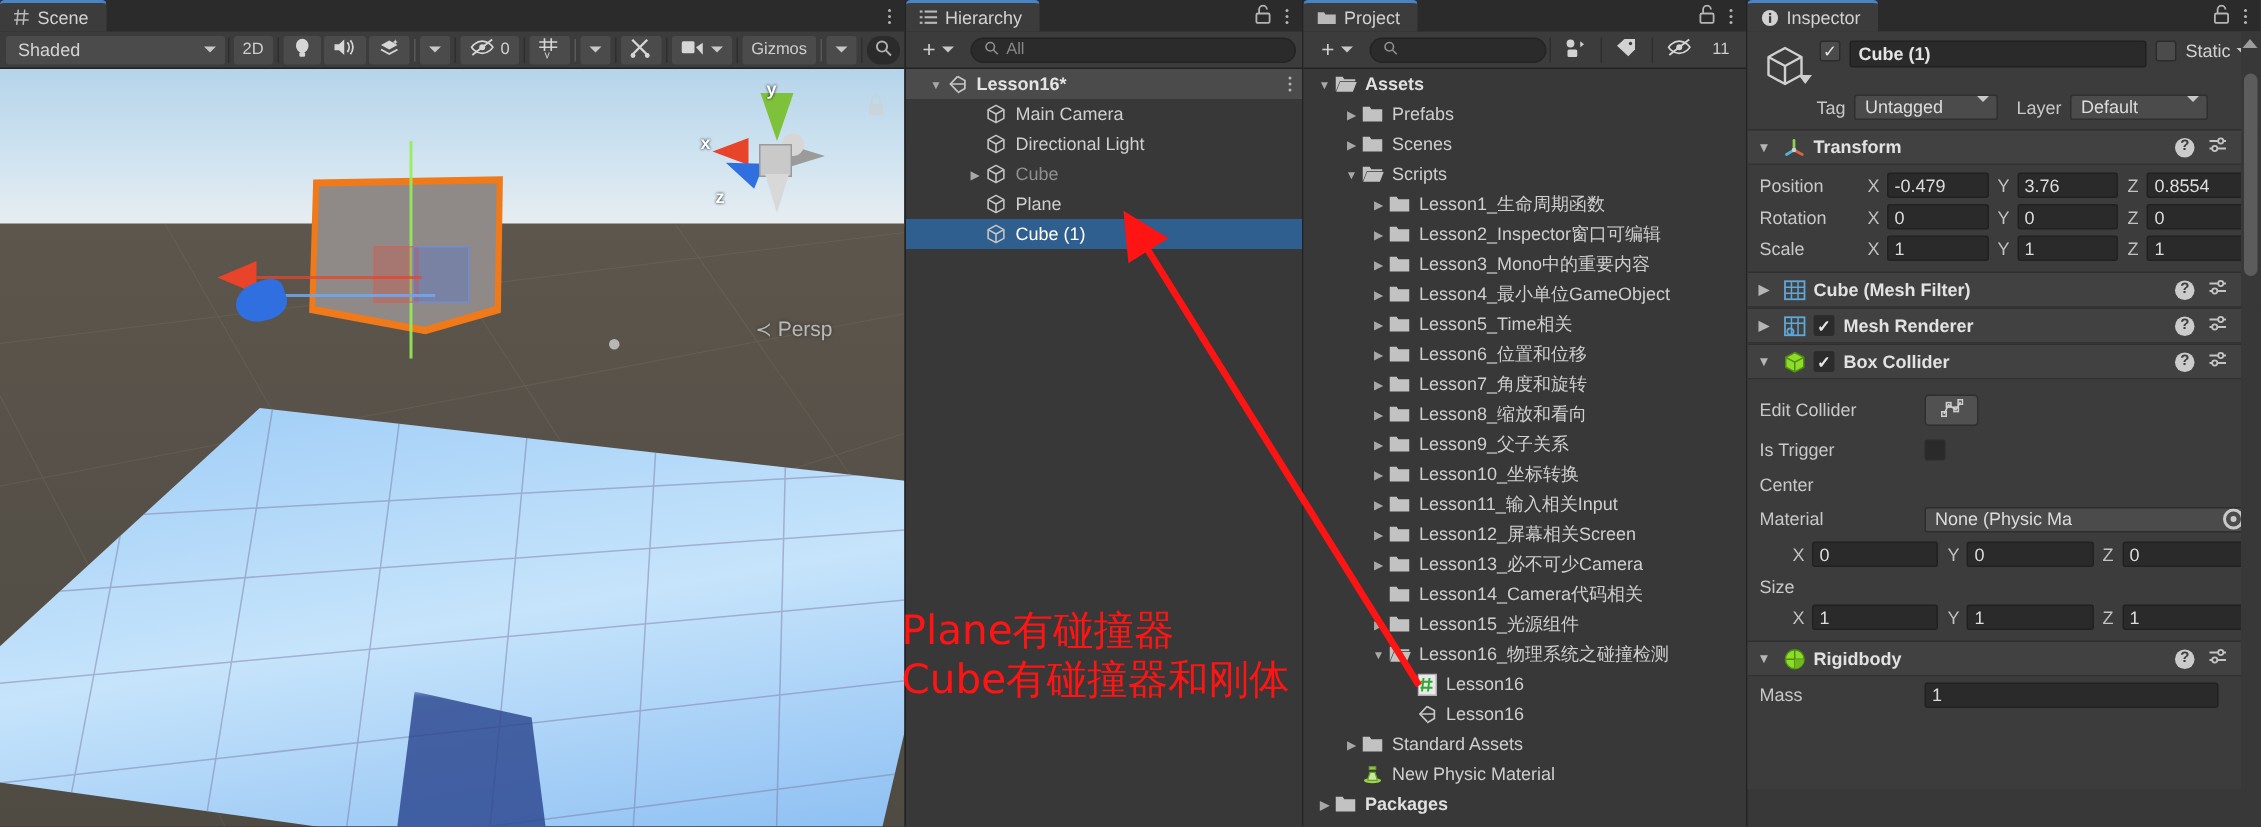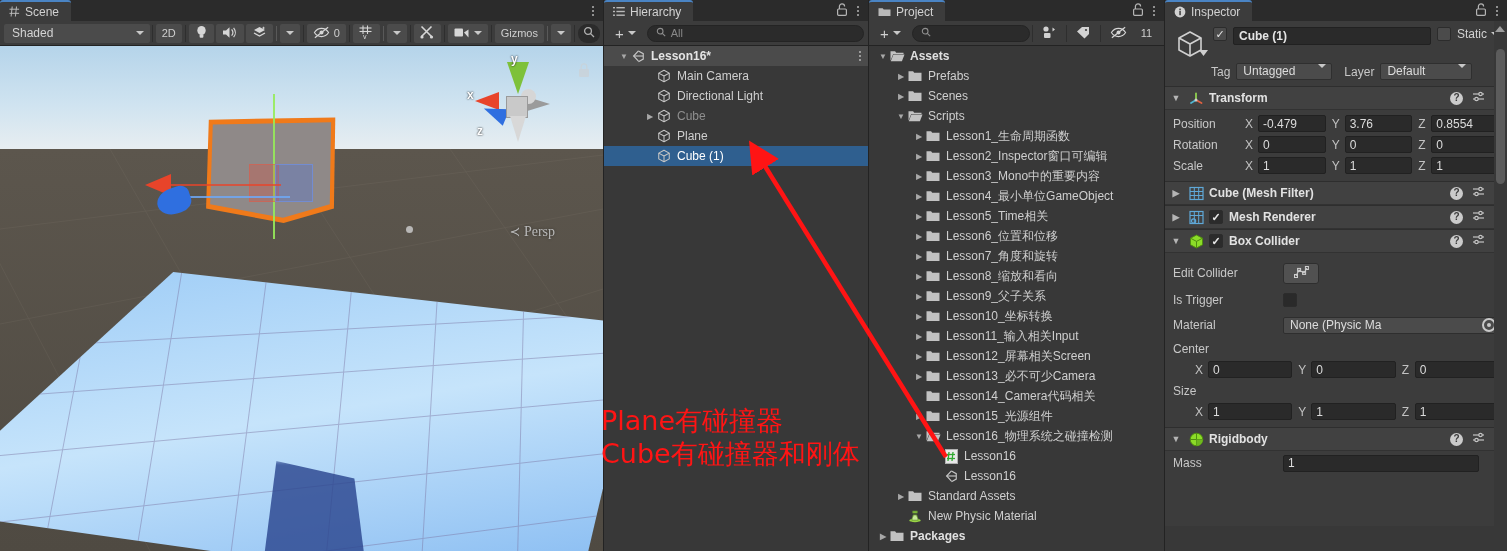--- a/index.html
+++ b/index.html
@@ -38,6 +38,7 @@
   .toolbar {
     height: 25px; background: #3c3c3c; display: flex; align-items: center;
     border-bottom: 1px solid #232323;
+    justify-content: flex-end;
   }
   .tbtn {
     height: 19px; display: flex; align-items: center; justify-content: center;

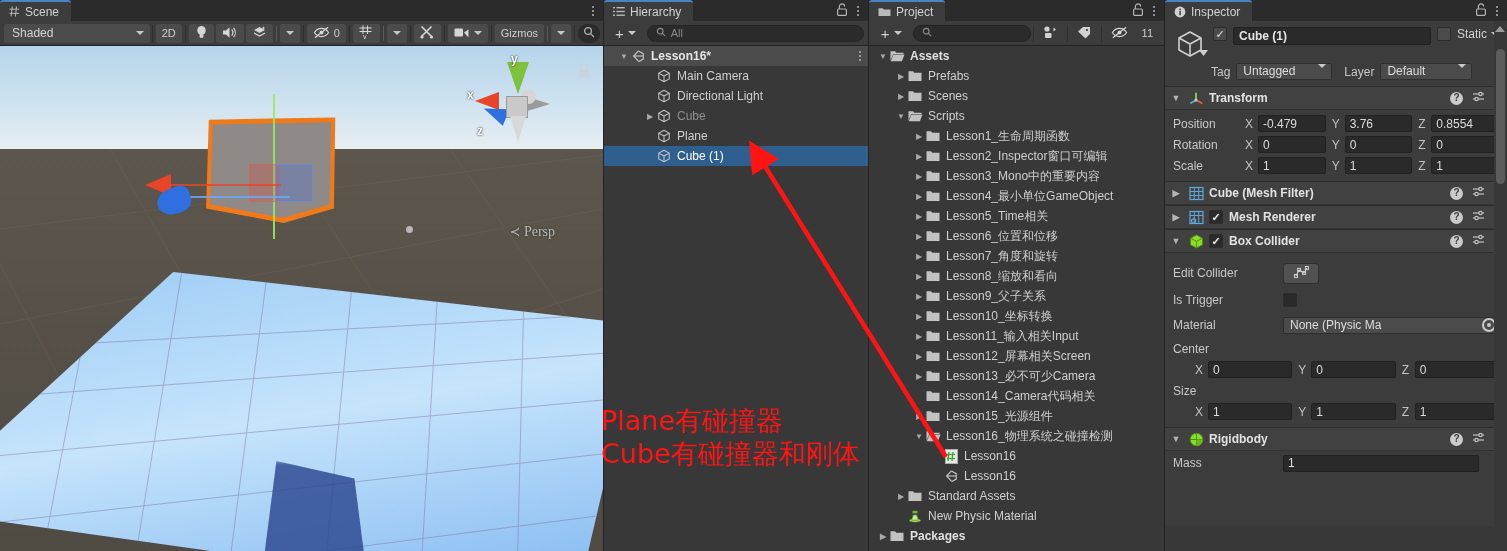--- a/index.html
+++ b/index.html
@@ -140,8 +140,8 @@
   .gz-lab.lx { left:-2px; top:32px; }
   .gz-lab.ly { left:42px; top:-4px; }
   .gz-lab.lz { left:8px; top:68px; }
-  .persp { position:absolute; right: 48px; top: 178px; color:#b9b9b9;
-           font-size: 14px; text-shadow: 0 0 3px rgba(0,0,0,.4); font-family: Liberation Serif, serif; }
+  .persp { position:absolute; right: 48px; top: 165px; color:#b9b9b9;
+           font-size: 14px; text-shadow: 0 0 3px rgba(0,0,0,.4); }
   .lock-ico { position:absolute; right:12px; top:16px; opacity:.55; }
   .dot-handle { position:absolute; left:406px; top:180px; width:7px;height:7px;
                 background:#c9c9c9; border-radius:50%; opacity:.85;}

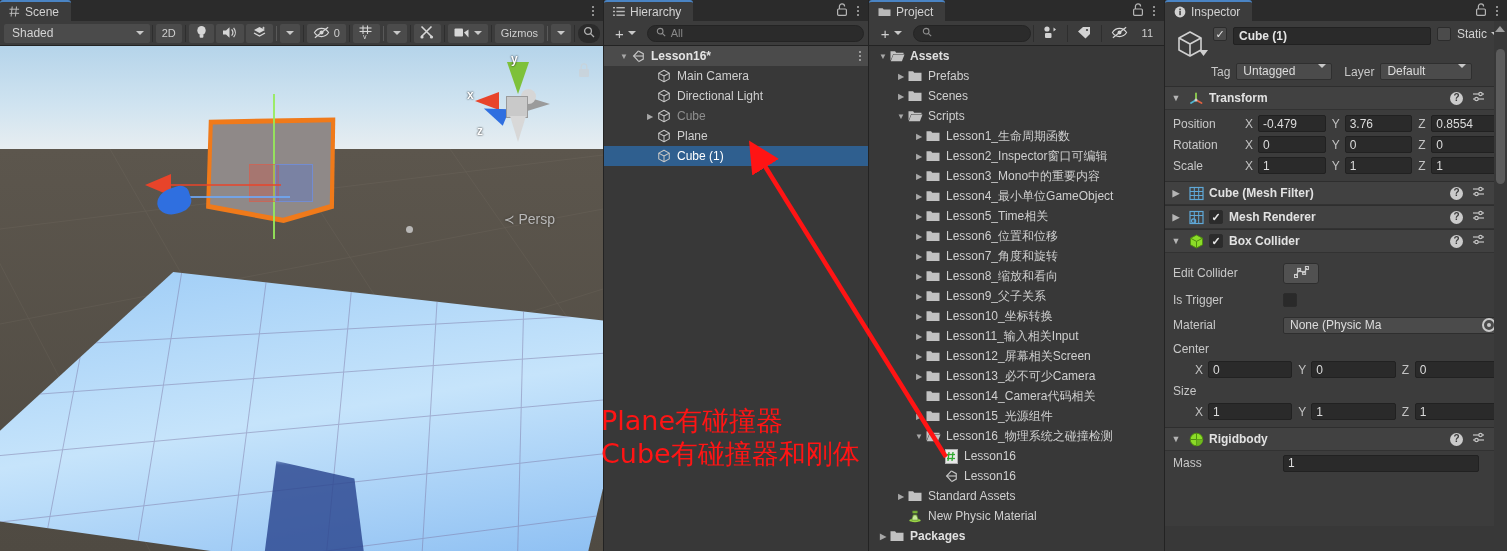--- a/index.html
+++ b/index.html
@@ -1145,6 +1145,9 @@
           <span class="plabel" style="width:110px;flex:0 0 110px;">Is Trigger</span>
           <span class="chk" style="background:#2a2a2a;"></span>
         </div>
+        <div class="prow" style="height:21px;">
+          <span class="plabel">Center</span>
+        </div>
         <div class="prow" style="height:26px;">
           <span class="plabel" style="width:110px;flex:0 0 110px;">Material</span>
           <div class="objfield">
@@ -1153,9 +1156,6 @@
                 <i></i>
               </span>
           </div>
-        </div>
-        <div class="prow" style="height:21px;">
-          <span class="plabel">Center</span>
         </div>
         <div class="prow" id="collider-center-row" style="padding-left:22px;">
             <span class="axlabel">X</span>

